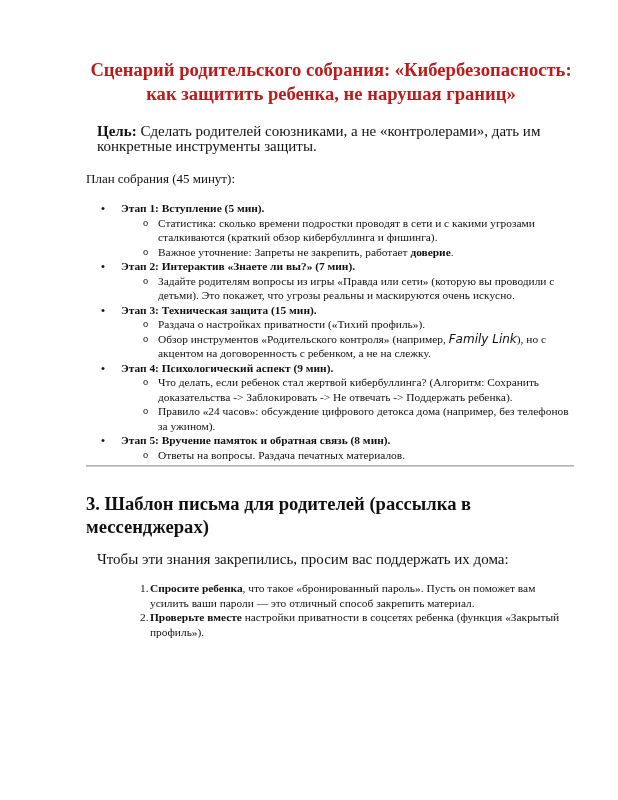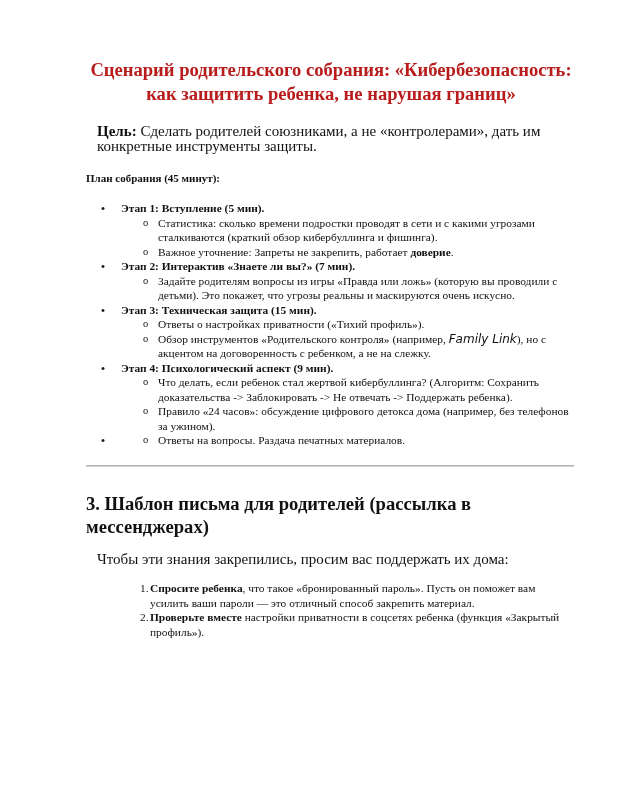--- a/index.html
+++ b/index.html
@@ -9,7 +9,7 @@
   h1.title { margin: 0; font-size: 18.6px; line-height: 24px; text-align: center; font-weight: bold; color: #b91c1c; }
   p { margin: 11px; font-size: 15px; line-height: 15px; }
   .goal { margin-top: 18px; }
-  h2.plan { margin: 16px 0 0 0; font-size: 11px; line-height: 17px; font-weight: bold; }
+  h2.plan { margin: 16px 0 0 0; font-size: 13px; line-height: 17px; font-weight: normal; }
   ul.stages { margin: 14px 0 0 0; padding: 0; list-style: none; }
   ul.stages > li { position: relative; padding-left: 35px; font-size: 11.4px; line-height: 14.5px; }
   ul.stages > li .bullet { position: absolute; left: 15px; top: 0; font-weight: bold; }

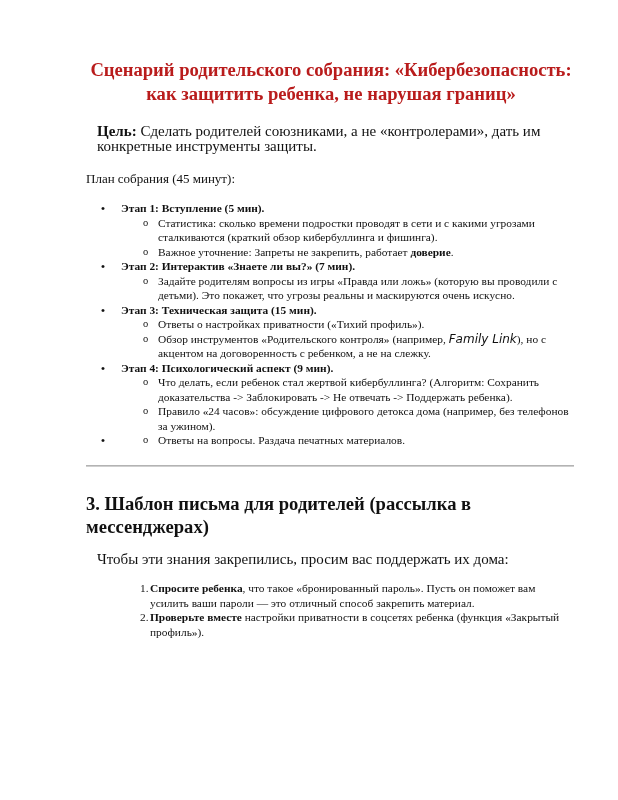--- a/index.html
+++ b/index.html
@@ -56,7 +56,7 @@
       <span class="bullet">•</span>
       <span class="stage-title">Этап 2: Интерактив «Знаете ли вы?» (7 мин).</span>
       <ul class="subs">
-        <li><span class="sbullet">o</span><span>Задайте родителям вопросы из игры «Правда или ложь» (которую вы проводили с детьми). Это покажет, что угрозы реальны и маскируются очень искусно.</span></li>
+        <li><span class="sbullet">o</span><span>Задайте родителям вопросы из игры «Правда или сети» (которую вы проводили с детьми). Это покажет, что угрозы реальны и маскируются очень искусно.</span></li>
       </ul>
     </li>
 

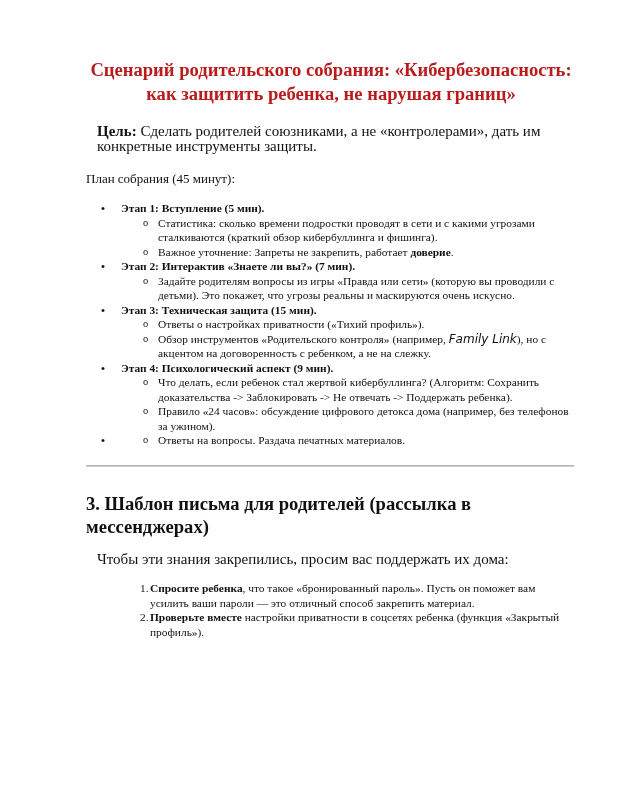--- a/index.html
+++ b/index.html
@@ -64,7 +64,7 @@
       <span class="bullet">•</span>
       <span class="stage-title">Этап 3: Техническая защита (15 мин).</span>
       <ul class="subs">
-        <li><span class="sbullet">o</span><span>Ответы о настройках приватности («Тихий профиль»).</span></li>
+        <li><span class="sbullet">o</span><span>Раздача о настройках приватности («Тихий профиль»).</span></li>
         <li><span class="sbullet">o</span><span>Обзор инструментов «Родительского контроля» (например, </span><i>Family Link</i><span>), но с акцентом на договоренность с ребенком, а не на слежку.</span></li>
       </ul>
     </li>

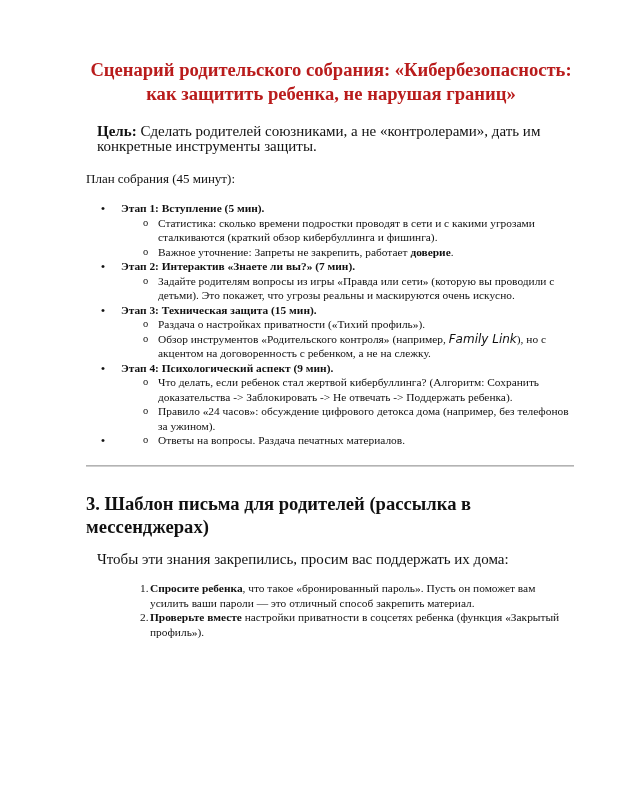--- a/index.html
+++ b/index.html
@@ -80,6 +80,7 @@
 
     <li>
       <span class="bullet">•</span>
+      <span class="stage-title">Этап 5: Вручение памяток и обратная связь (8 мин).</span>
       <ul class="subs">
         <li><span class="sbullet">o</span><span>Ответы на вопросы. Раздача печатных материалов.</span></li>
       </ul>

